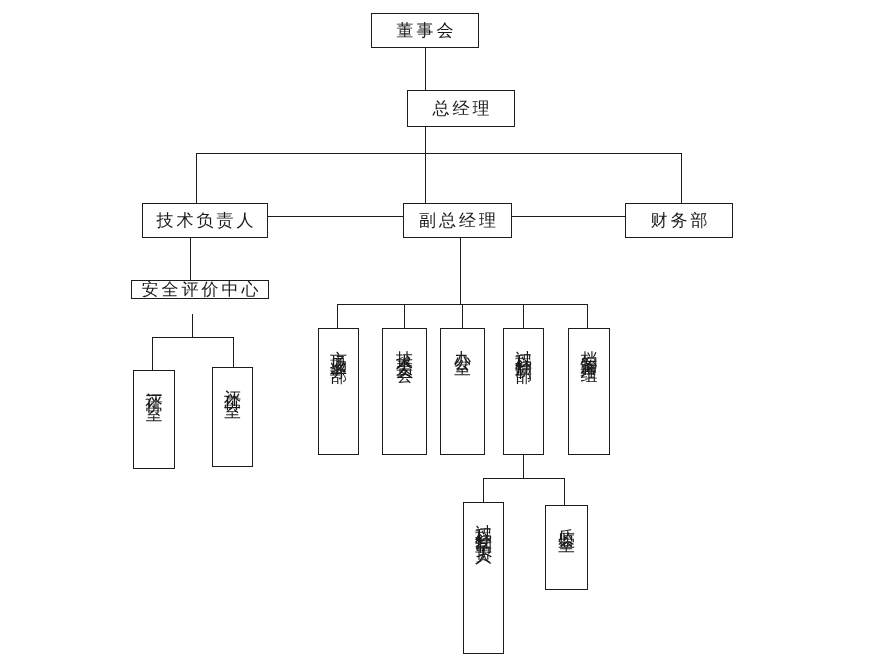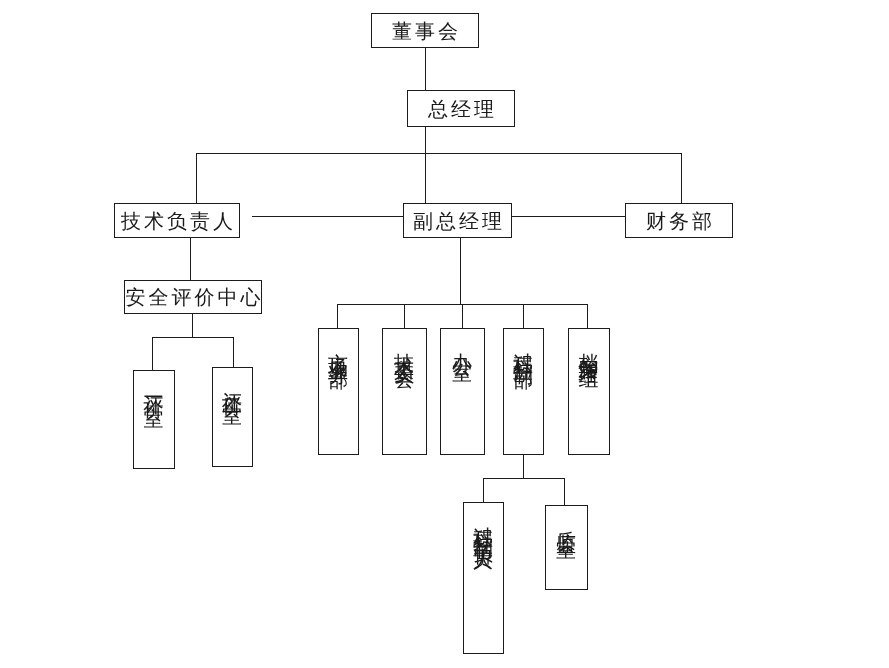--- a/index.html
+++ b/index.html
@@ -24,7 +24,7 @@
     display: flex;
     align-items: center;
     justify-content: center;
-    font-size: 20px;
+    font-size: 17px;
     line-height: 1;
     color: #1a1a1a;
   }

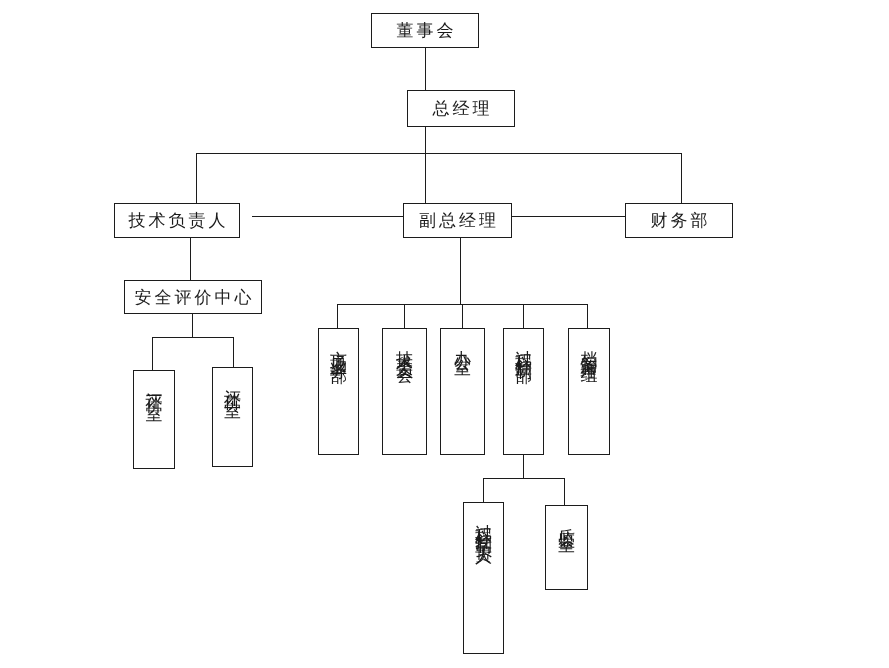--- a/index.html
+++ b/index.html
@@ -105,7 +105,7 @@
     <span>总经理</span>
   </div>
 
-  <div class="node hnode" style="left:114px; top:203px; width:126px; height:35px;">
+  <div class="node hnode" style="left:142px; top:203px; width:126px; height:35px;">
     <span>技术负责人</span>
   </div>
 

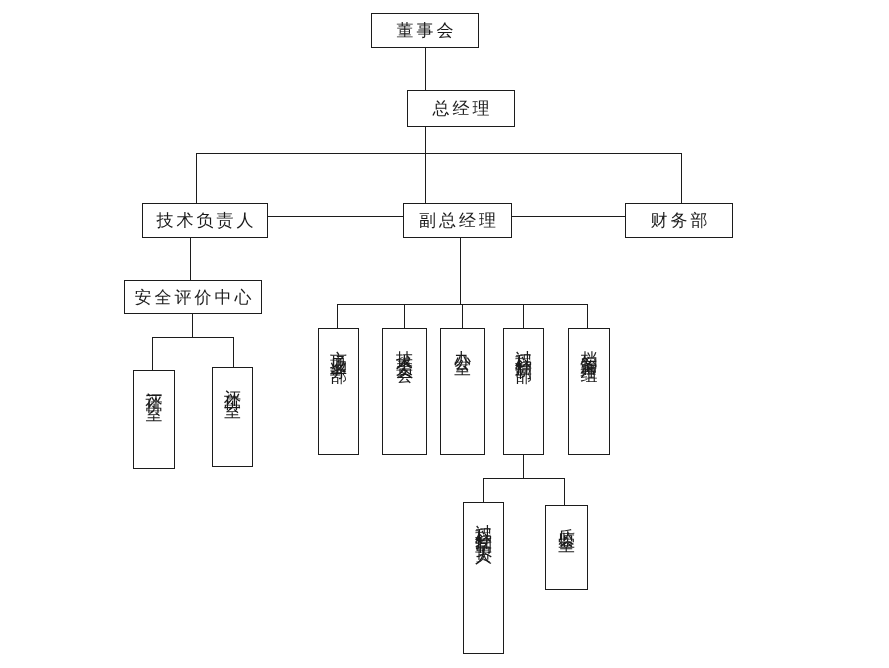--- a/index.html
+++ b/index.html
@@ -117,7 +117,7 @@
     <span>副总经理</span>
   </div>
 
-  <div class="node hnode" style="left:124px; top:280px; width:138px; height:34px;">
+  <div class="node hnode" style="left:131px; top:280px; width:138px; height:19px;">
     <span>安全评价中心</span>
   </div>
 

